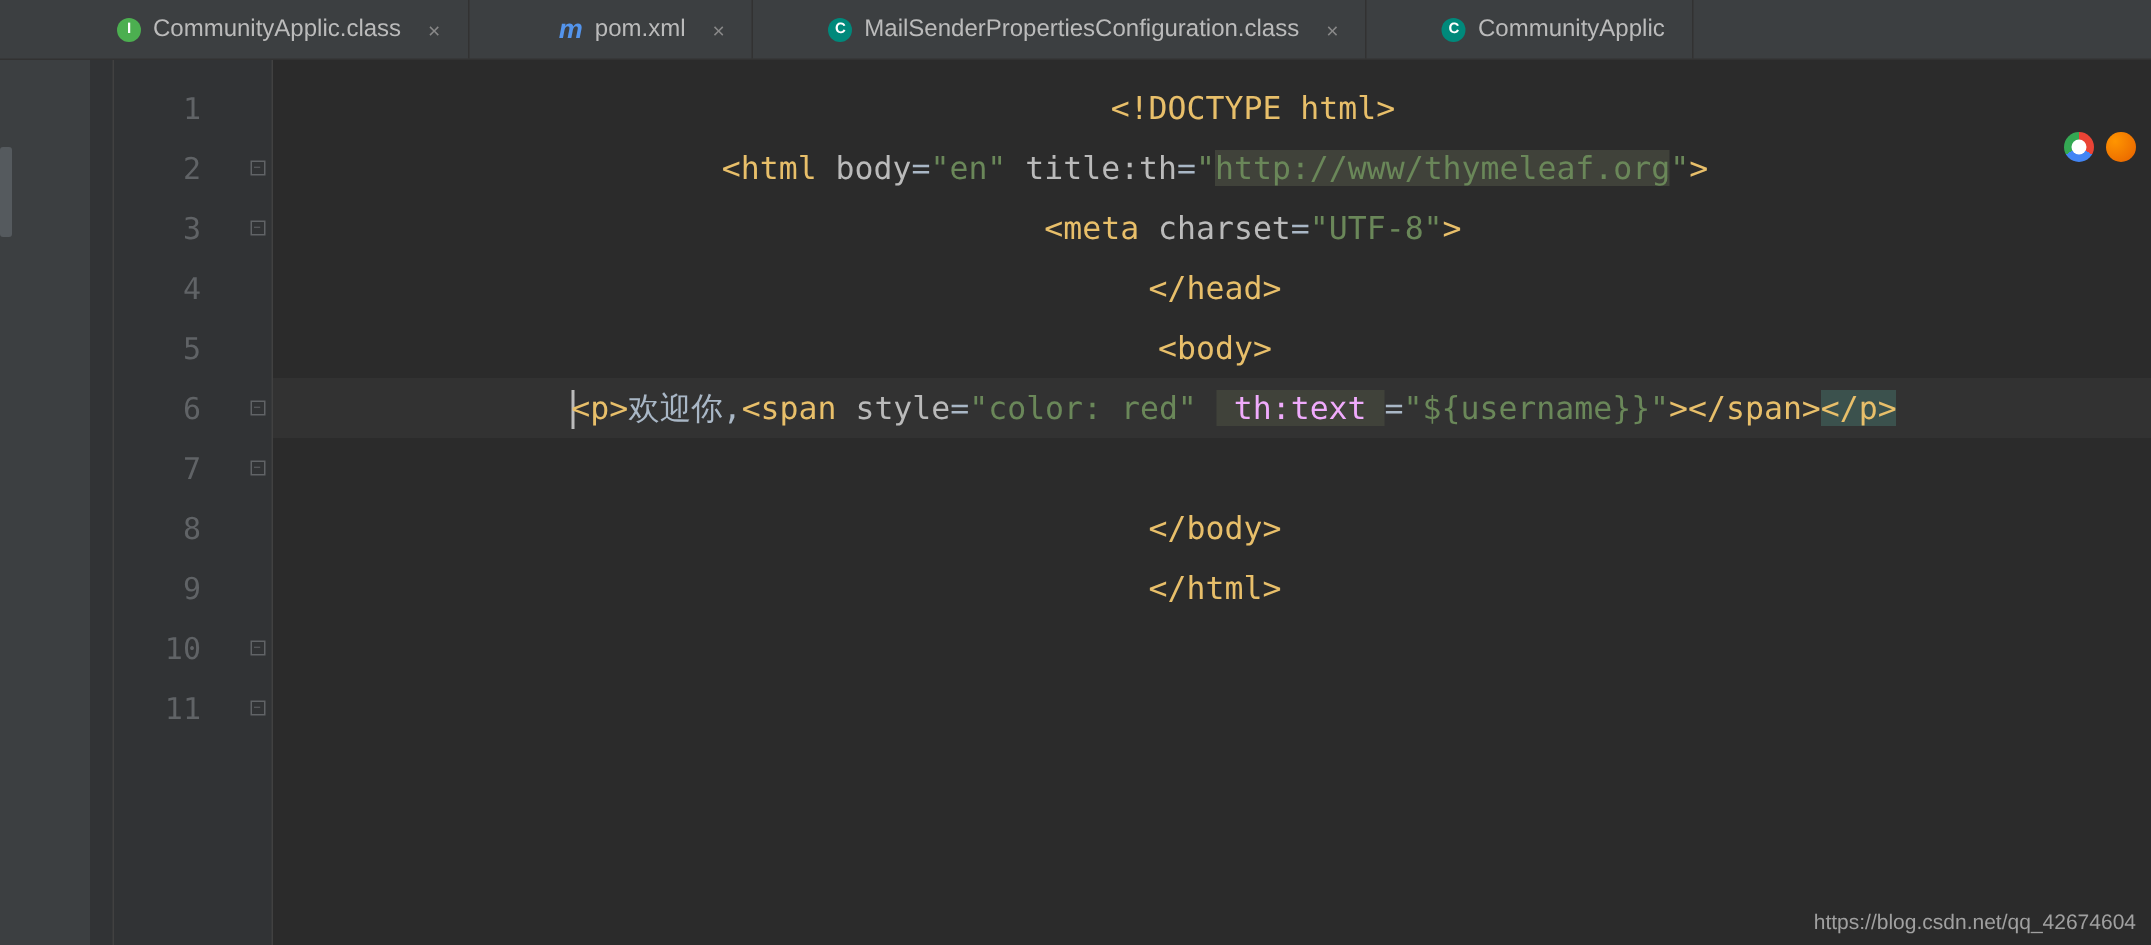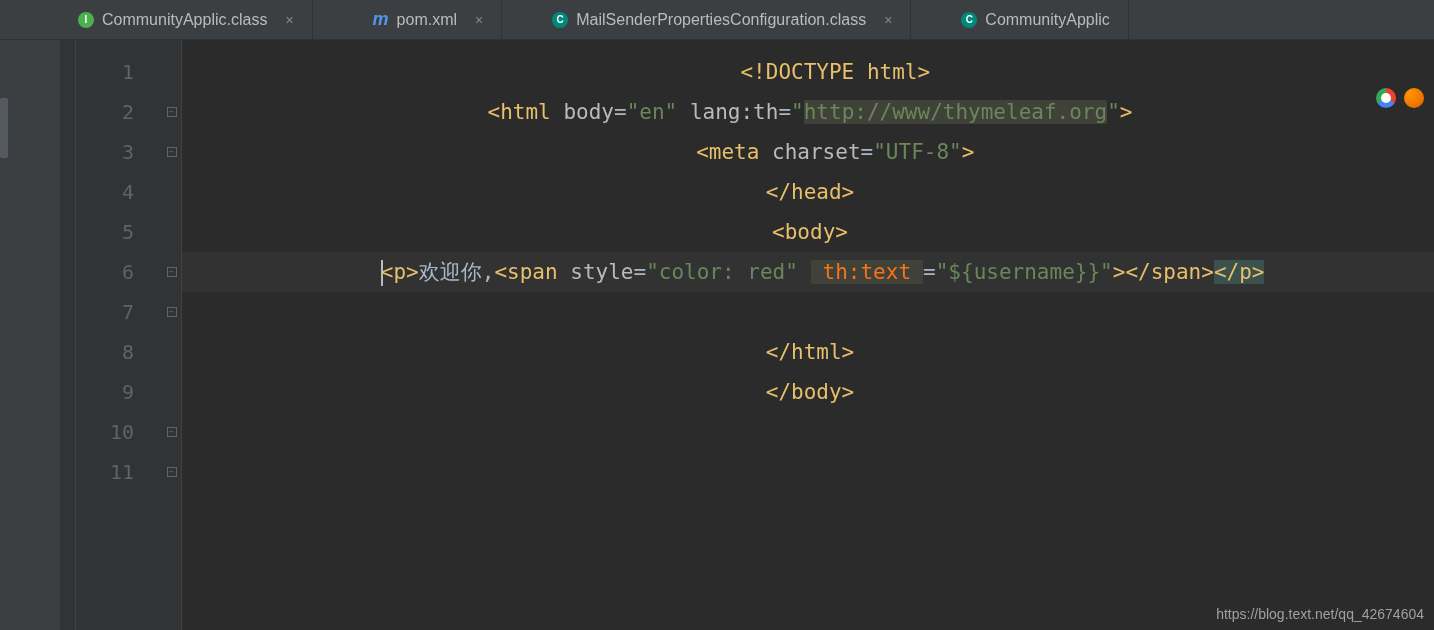--- a/index.html
+++ b/index.html
@@ -259,7 +259,7 @@
 
     <div class="editor">
       <div class="code-line">    <span class="c-doctype">&lt;!DOCTYPE html&gt;</span></div>
-      <div class="code-line"><span class="c-tag">&lt;html </span><span class="c-attr">body</span><span class="c-text">=</span><span class="c-str">"en"</span><span> </span><span class="c-attr">lang:th</span><span class="c-text">=</span><span class="c-str">"</span><span class="c-url">http://www/thymeleaf.org</span><span class="c-str">"</span><span class="c-tag">&gt;</span></div>
+      <div class="code-line"><span class="c-tag">&lt;html </span><span class="c-attr">body</span><span class="c-text">=</span><span class="c-str">"en"</span><span> </span><span class="c-attr">title:th</span><span class="c-text">=</span><span class="c-str">"</span><span class="c-url">http://www/thymeleaf.org</span><span class="c-str">"</span><span class="c-tag">&gt;</span></div>
       <div class="code-line">    <span class="c-tag">&lt;meta </span><span class="c-attr">charset</span><span class="c-text">=</span><span class="c-str">"UTF-8"</span><span class="c-tag">&gt;</span></div>
       <div class="code-line"><span class="c-tag">&lt;/head&gt;</span></div>
       <div class="code-line"><span class="c-tag">&lt;body&gt;</span></div>

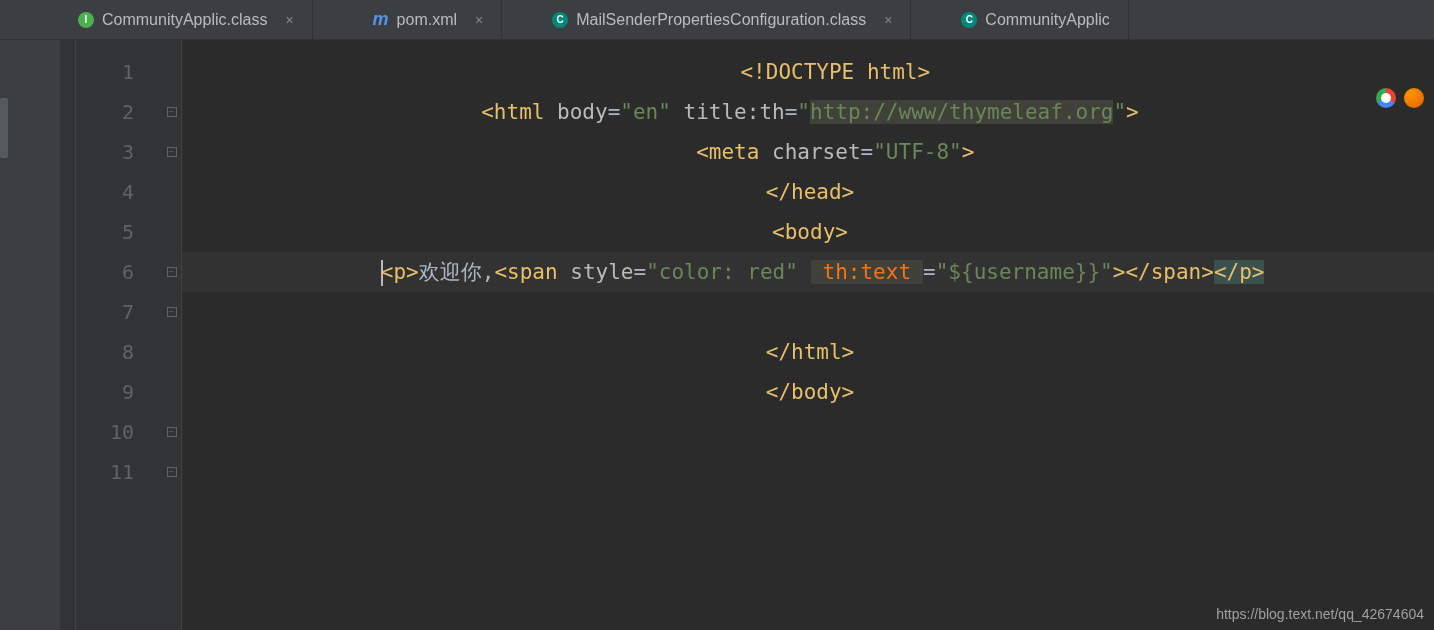--- a/index.html
+++ b/index.html
@@ -131,7 +131,7 @@
   .c-doctype { color: #e8bf6a; }
   .c-text { color: #a9b7c6; }
   .c-url { background: #40423a; color: #6a8759; margin-top: 42px; }
-  .c-thattr2 { color: #f97316; background: #40423a; padding: 0 12px;}
+  .c-thattr2 { color: #f0abfc; background: #40423a; padding: 0 12px;}
   .c-close-hl { background: #3b514d; }
   .cursor {
     display: inline-block;

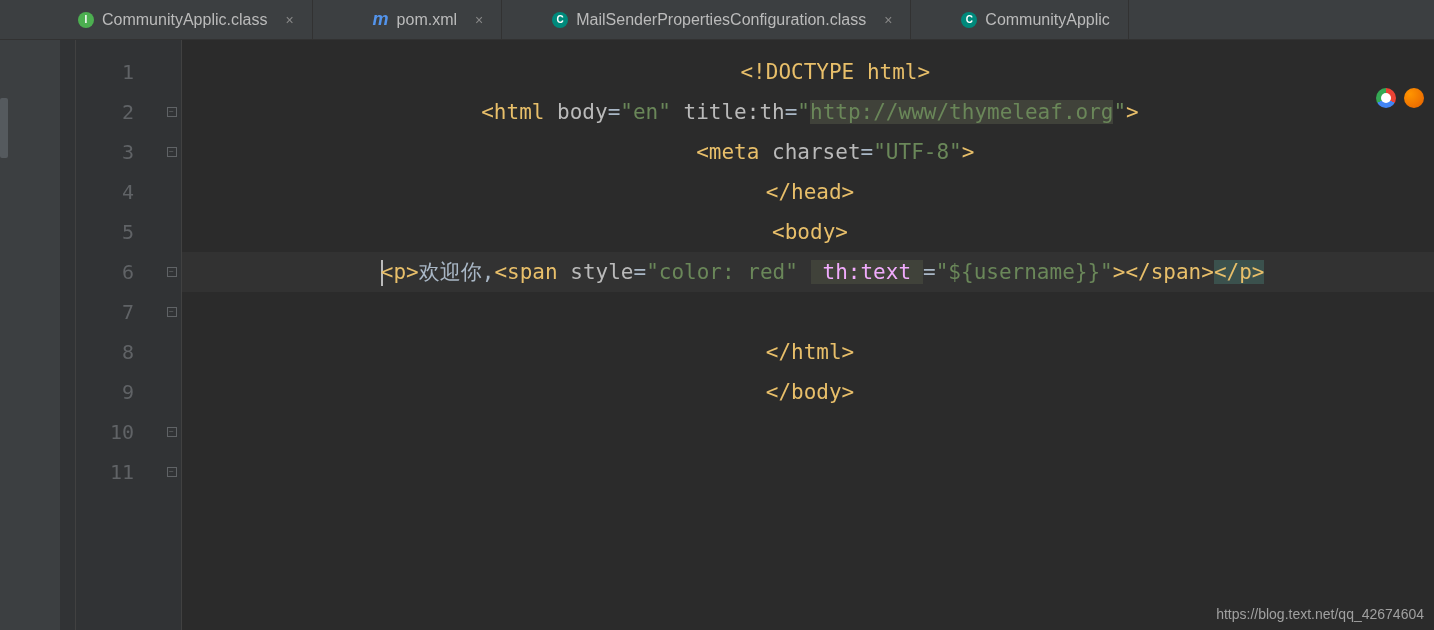--- a/index.html
+++ b/index.html
@@ -265,8 +265,8 @@
       <div class="code-line"><span class="c-tag">&lt;body&gt;</span></div>
       <div class="code-line hl-line">  <span class="cursor"></span><span class="c-tag">&lt;p&gt;</span><span class="c-text">欢迎你,</span><span class="c-tag">&lt;span </span><span class="c-attr">style</span><span class="c-text">=</span><span class="c-str">"color: red"</span><span> </span><span class="c-thattr2">th:text</span><span class="c-text">=</span><span class="c-str">"${username}}"</span><span class="c-tag">&gt;</span><span class="c-tag">&lt;/span&gt;</span><span class="c-tag c-close-hl">&lt;/p&gt;</span></div>
       <div class="code-line"></div>
+      <div class="code-line"><span class="c-tag">&lt;/body&gt;</span></div>
       <div class="code-line"><span class="c-tag">&lt;/html&gt;</span></div>
-      <div class="code-line"><span class="c-tag">&lt;/body&gt;</span></div>
 
       <div class="browser-icons">
         <span class="browser-icon chrome"></span>

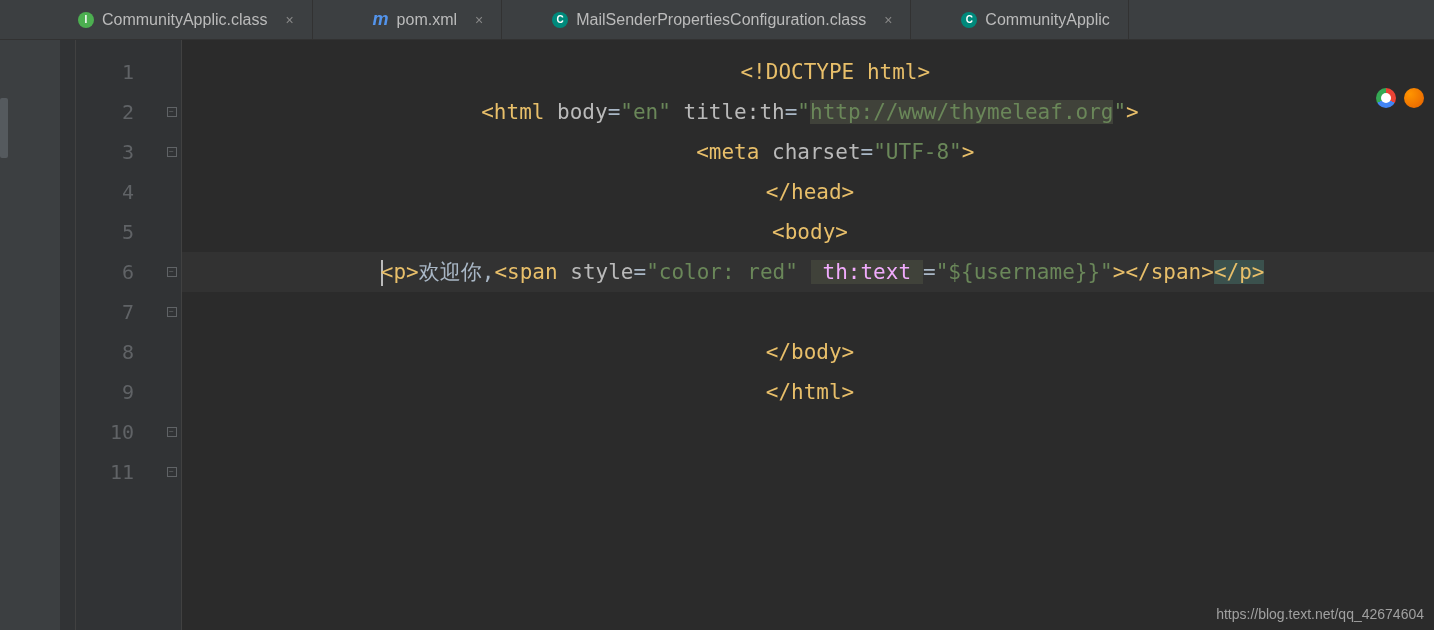--- a/index.html
+++ b/index.html
@@ -276,6 +276,6 @@
   </div>
 </div>
 
-<div class="watermark">https://blog.text.net/qq_42674604</div>
+<div class="watermark">https://blog.csdn.net/qq_42674604</div>
 
 </body></html>

